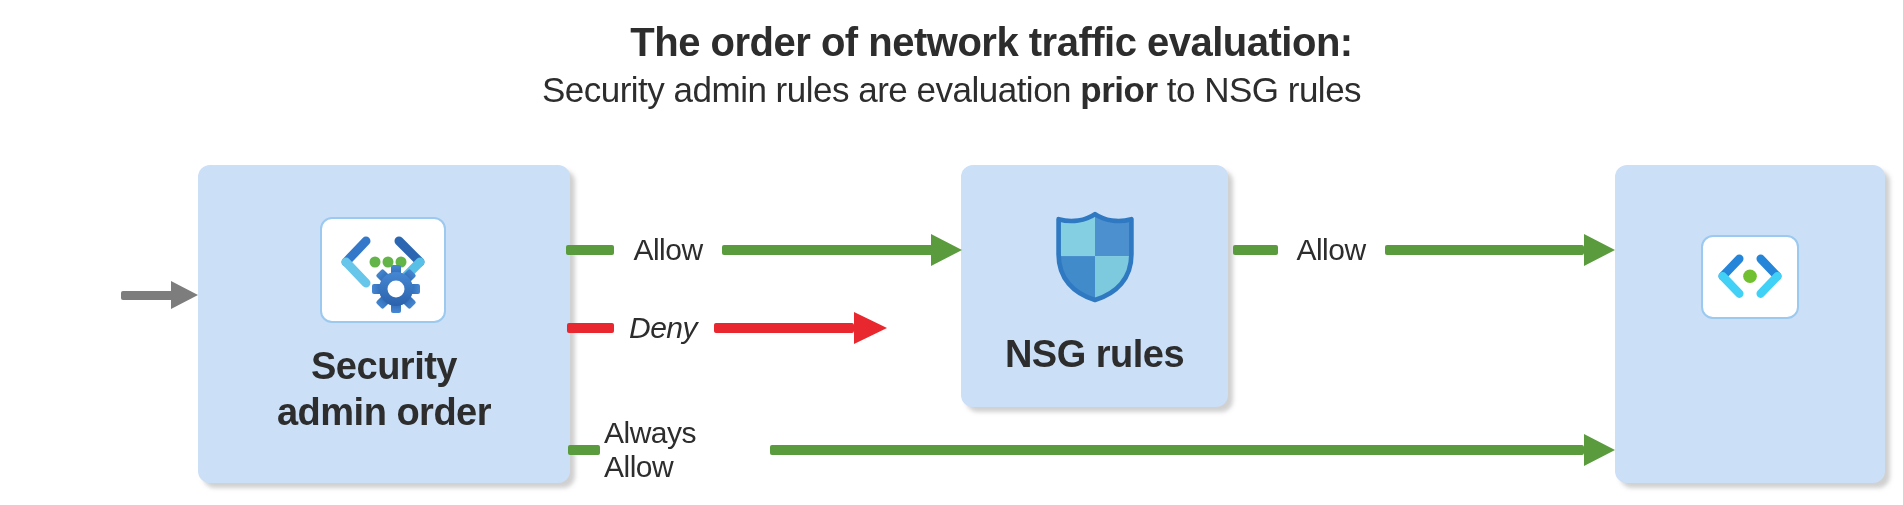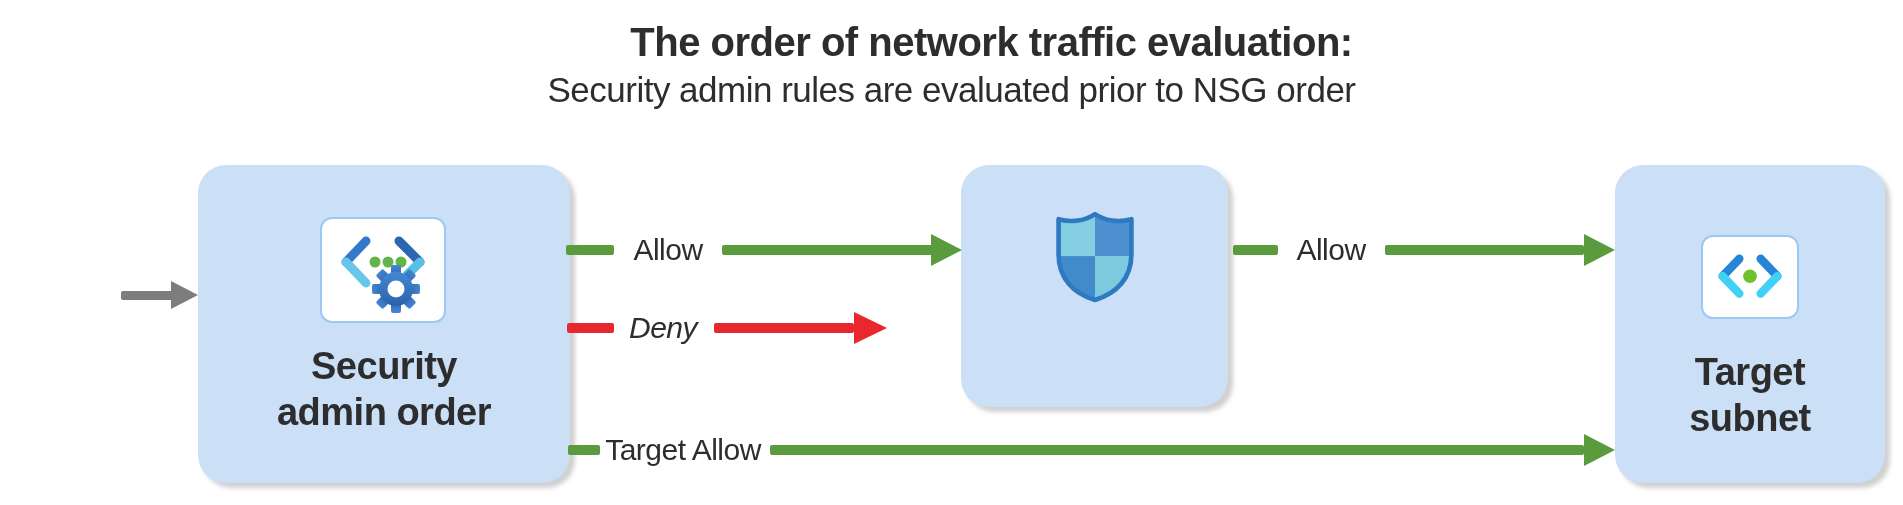--- a/index.html
+++ b/index.html
@@ -110,7 +110,7 @@
 <div class="canvas">
 
   <div class="title">The order of network traffic evaluation:</div>
-  <div class="subtitle"><span>Security admin rules are evaluated </span><strong>prior</strong><span> to NSG order</span></div>
+  <div class="subtitle"><span>Security admin rules are evaluation </span><strong>prior</strong><span> to NSG order</span></div>
 
   <div class="hline gray" style="left:121px;top:291px;width:52px;"></div>
   <div class="ahead gray" style="left:171px;top:281px;"></div>

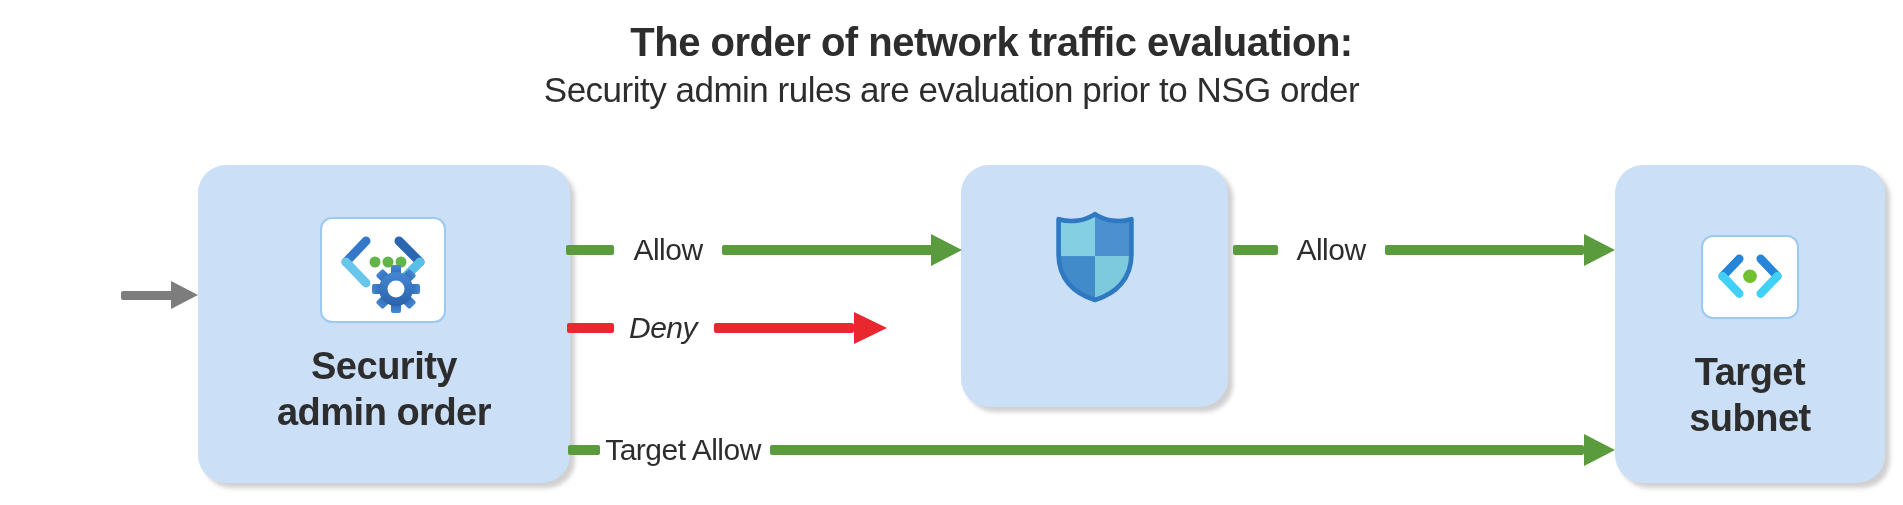--- a/index.html
+++ b/index.html
@@ -33,7 +33,7 @@
     font-size:35px;font-weight:normal;letter-spacing:-0.5px;
     color:var(--text-dark);
   }
-  .subtitle strong{font-weight:normal;}
+  .subtitle strong{font-weight:bold;}
 
   .node{
     position:absolute;

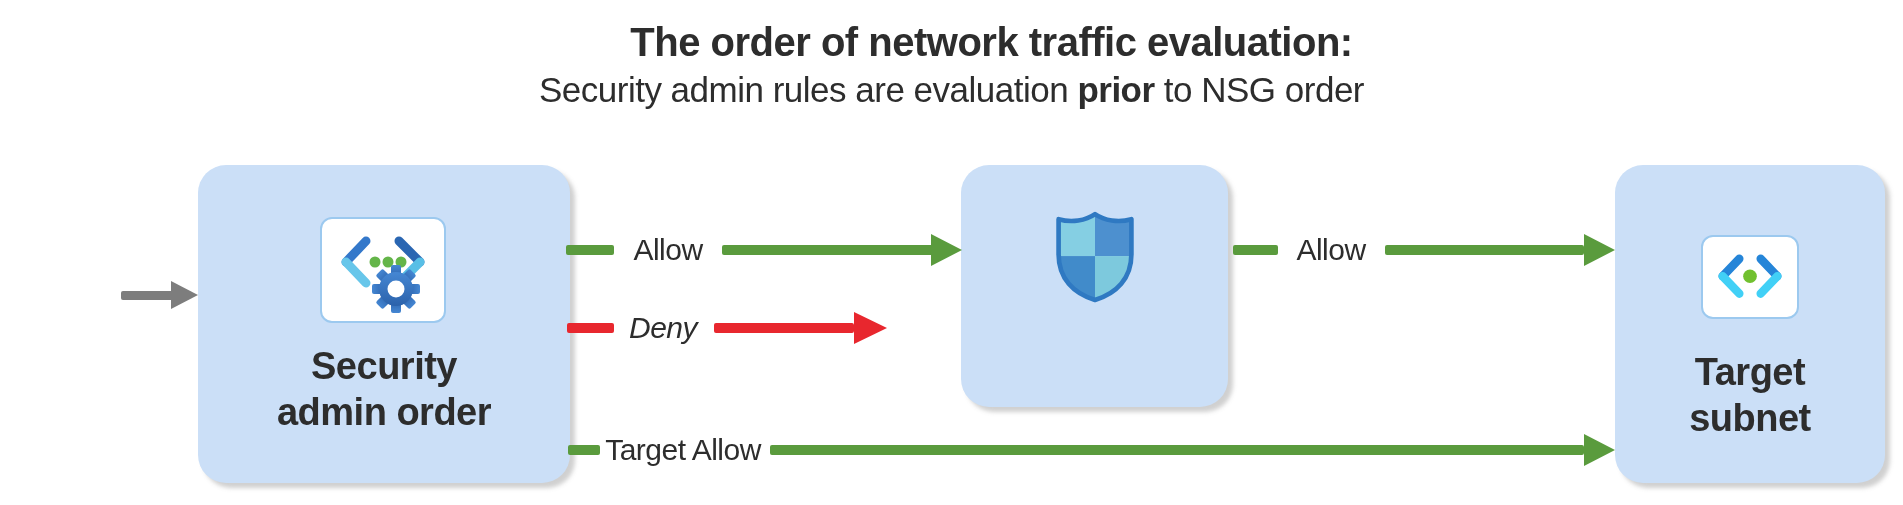--- a/index.html
+++ b/index.html
@@ -110,7 +110,7 @@
 <div class="canvas">
 
   <div class="title">The order of network traffic evaluation:</div>
-  <div class="subtitle"><span>Security admin rules are evaluation </span><strong>prior</strong><span> to NSG order</span></div>
+  <div class="subtitle"><span>Security admin rules are evaluation </span><strong>prior</strong><span> to NSG rules</span></div>
 
   <div class="hline gray" style="left:121px;top:291px;width:52px;"></div>
   <div class="ahead gray" style="left:171px;top:281px;"></div>

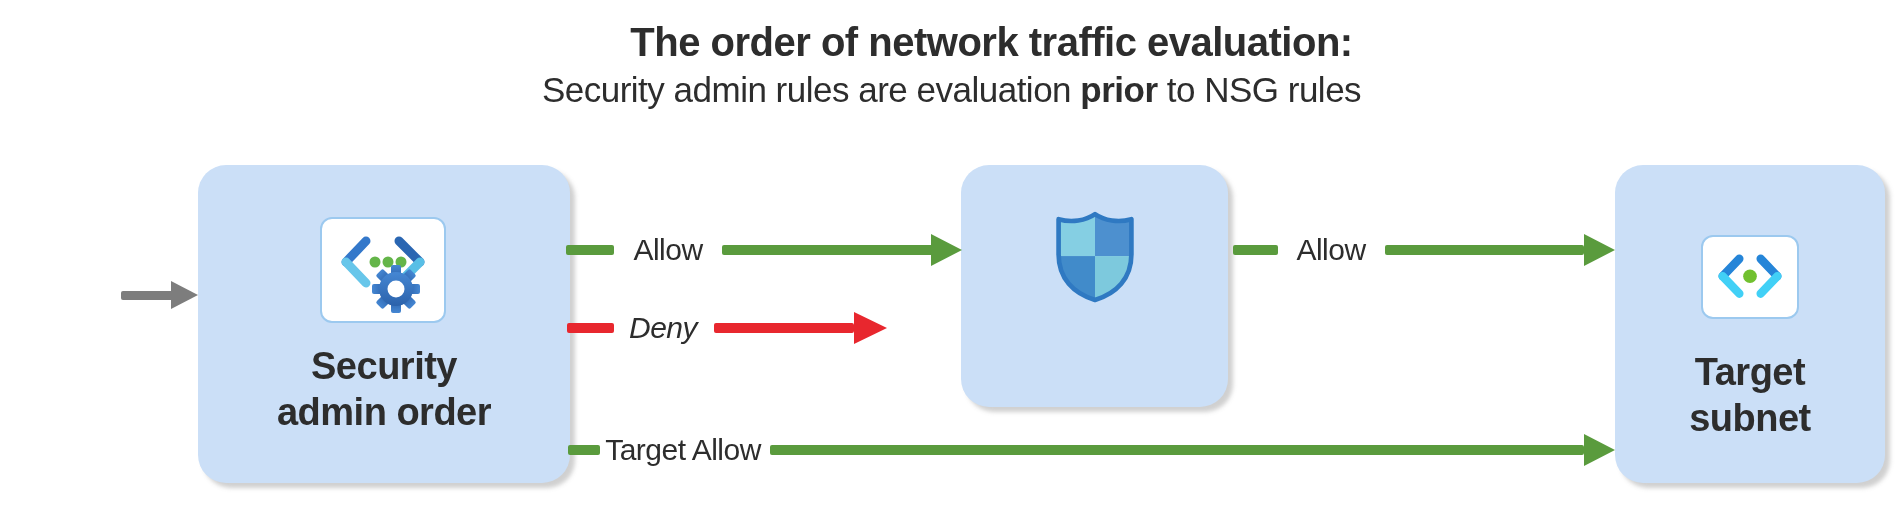--- a/index.html
+++ b/index.html
@@ -38,7 +38,7 @@
   .node{
     position:absolute;
     background:var(--box-fill);
-    border-radius:28px;
+    border-radius:12px;
     box-shadow:5px 5px 4px rgba(120,120,120,0.35);
   }
   .node-security{left:198px;top:165px;width:372px;height:318px;}

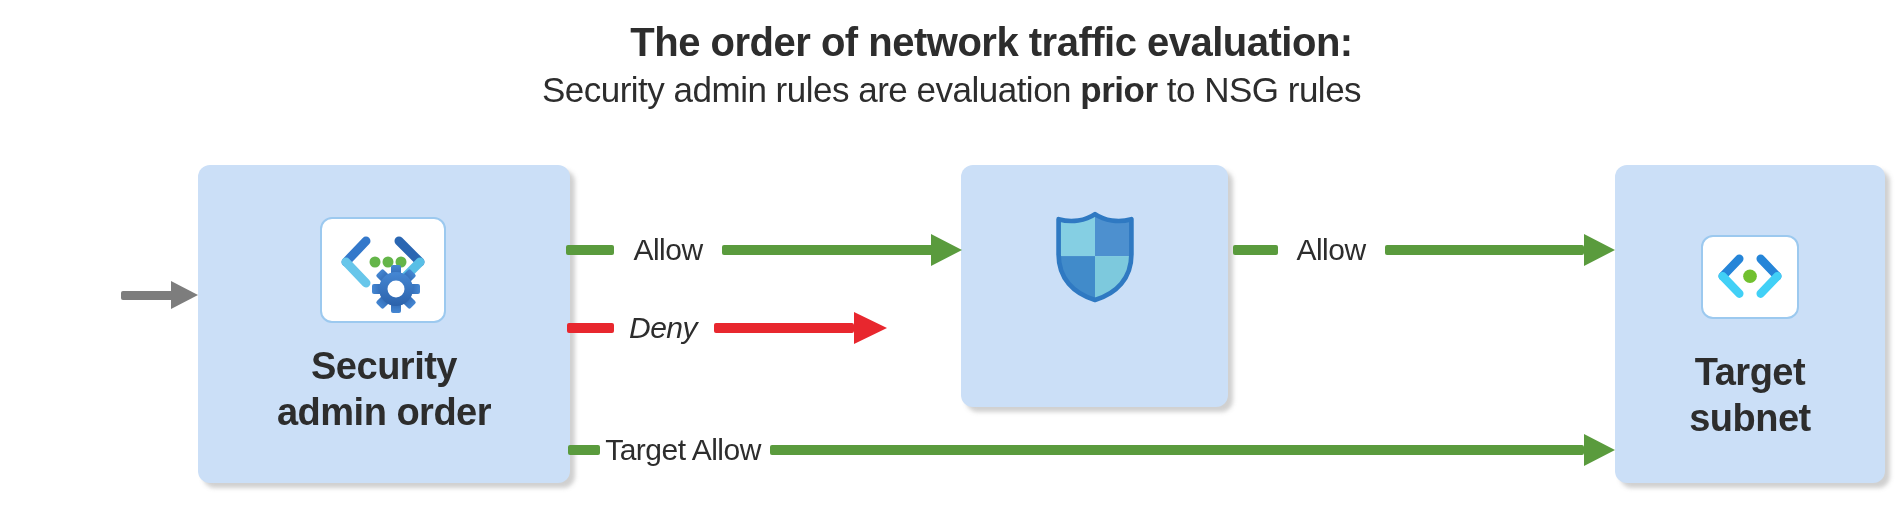--- a/index.html
+++ b/index.html
@@ -176,6 +176,7 @@
         <path d="M45,5 C55,12 70,14.5 84,10.5 L84,48 C84,74 68,90 45,97 C22,90 6,74 6,48 L6,10.5 C20,14.5 35,12 45,5 Z" fill="none" stroke="#2f79c2" stroke-width="5" stroke-linejoin="round"></path>
       </svg>
     </div>
+    <div class="node-label label-nsg">NSG rules</div>
   </div>
 
   <div class="node node-subnet">

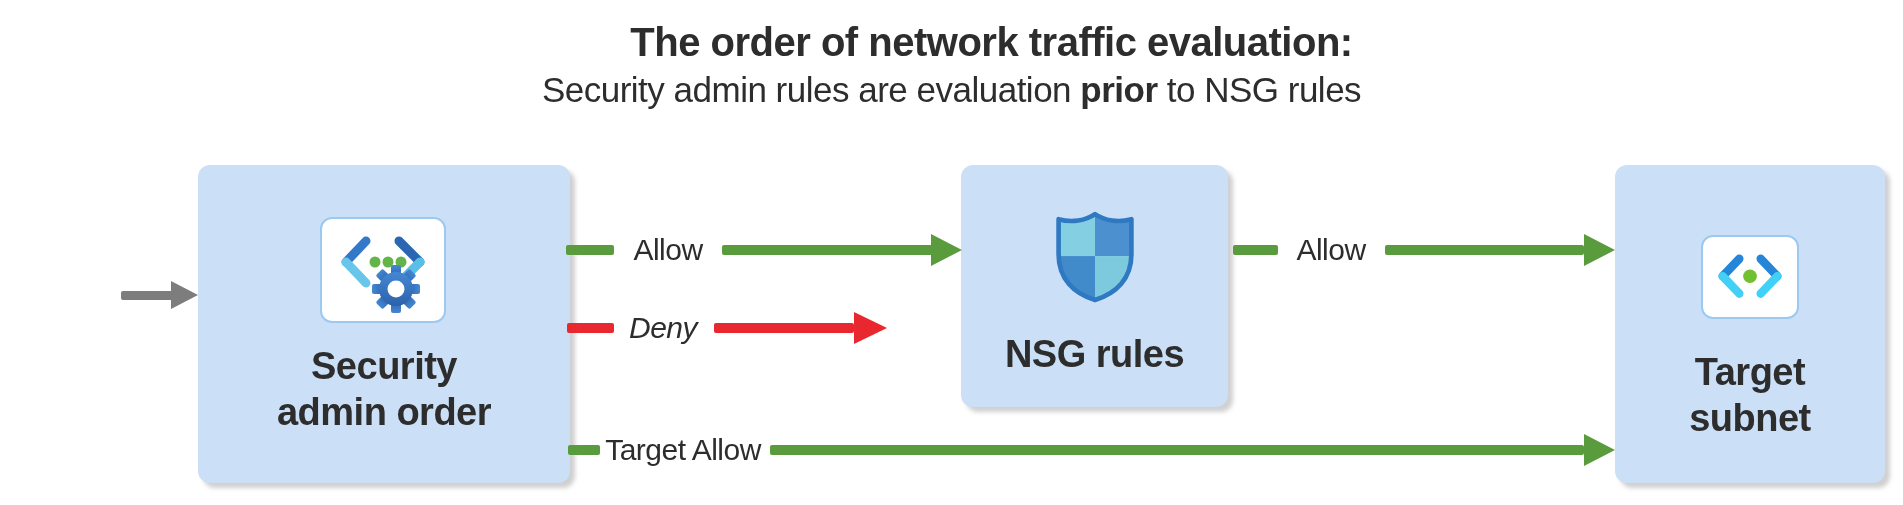--- a/index.html
+++ b/index.html
@@ -189,10 +189,6 @@
         <circle cx="50" cy="36" r="9" fill="#71c02f"></circle>
       </svg>
     </div>
-    <div class="node-label label-subnet">
-      <div>Target</div>
-      <div>subnet</div>
-    </div>
   </div>
 
   <div class="hline green" style="left:566px;top:245px;width:48px;"></div>

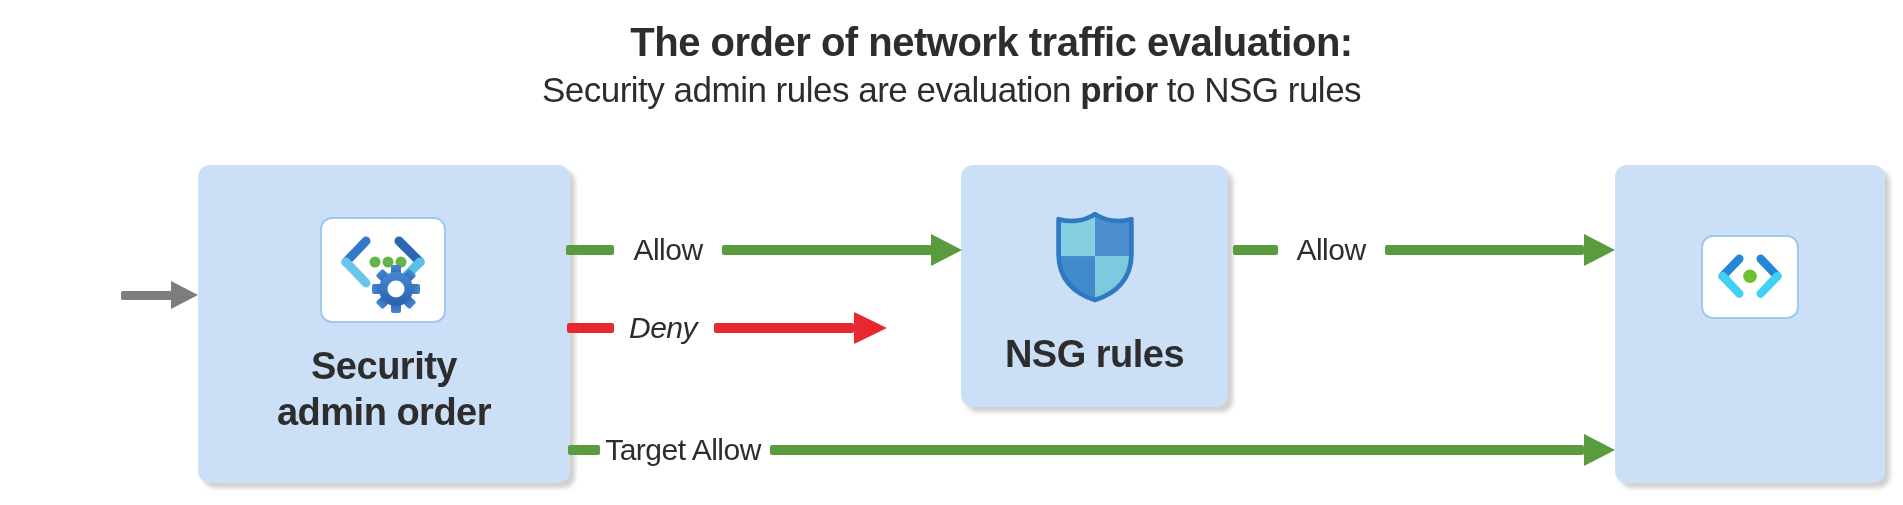--- a/index.html
+++ b/index.html
@@ -207,7 +207,7 @@
   <div class="ahead green" style="left:1584px;top:234px;"></div>
 
   <div class="hline green" style="left:568px;top:445px;width:32px;"></div>
-  <div class="edge-label" style="left:604px;top:428px;width:158px;">Target Allow</div>
+  <div class="edge-label" style="left:604px;top:428px;width:158px;">Always Allow</div>
   <div class="hline green" style="left:770px;top:445px;width:814px;"></div>
   <div class="ahead green" style="left:1584px;top:434px;"></div>
 

